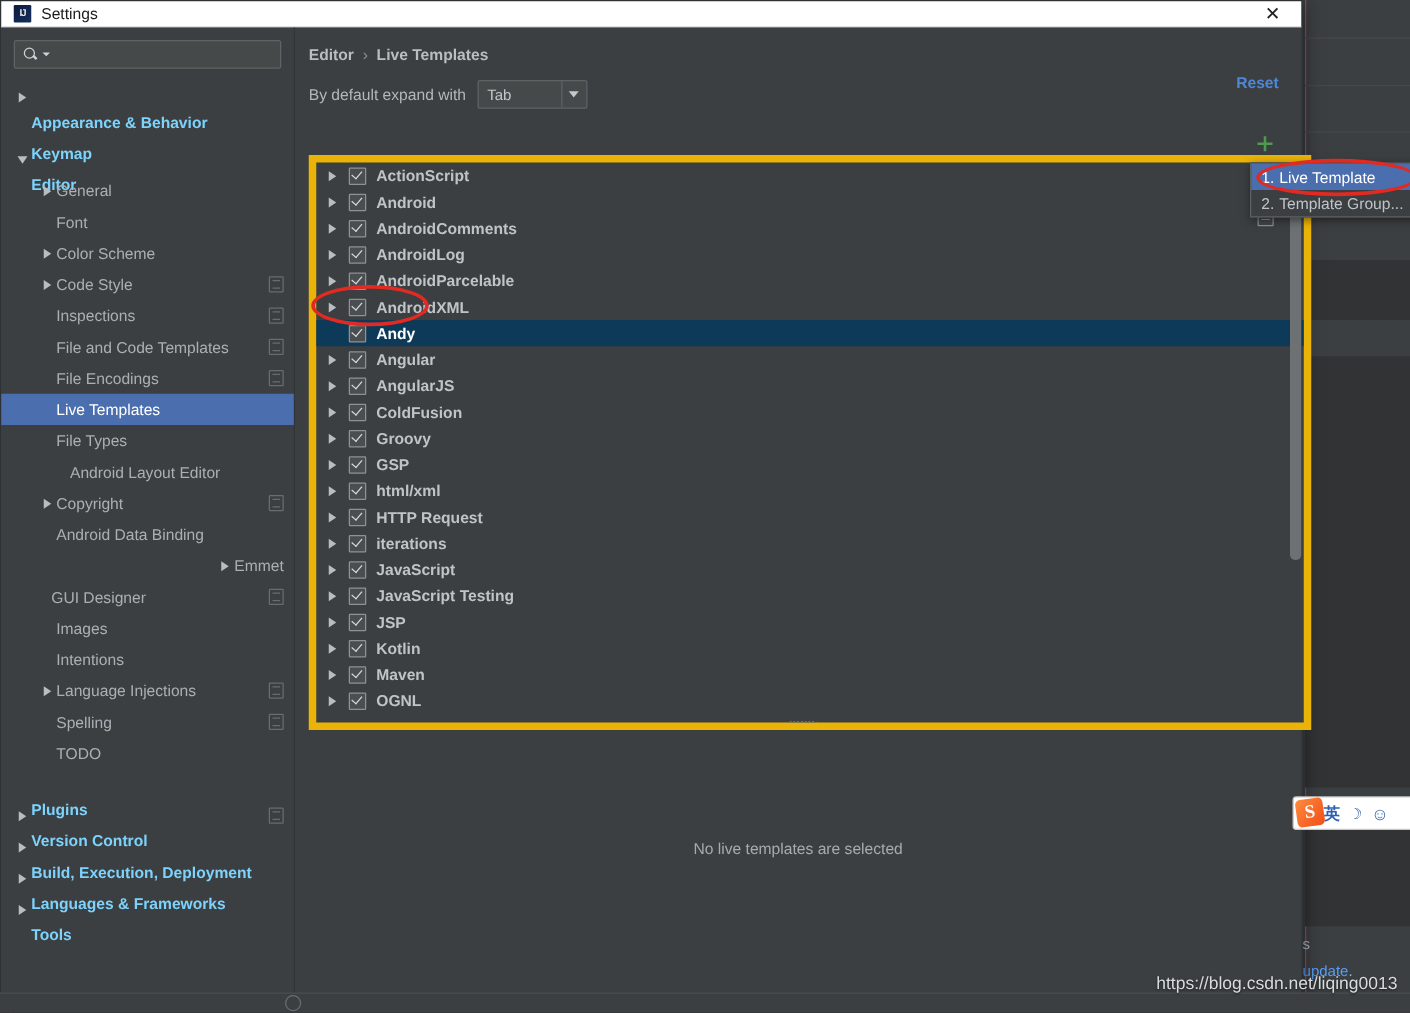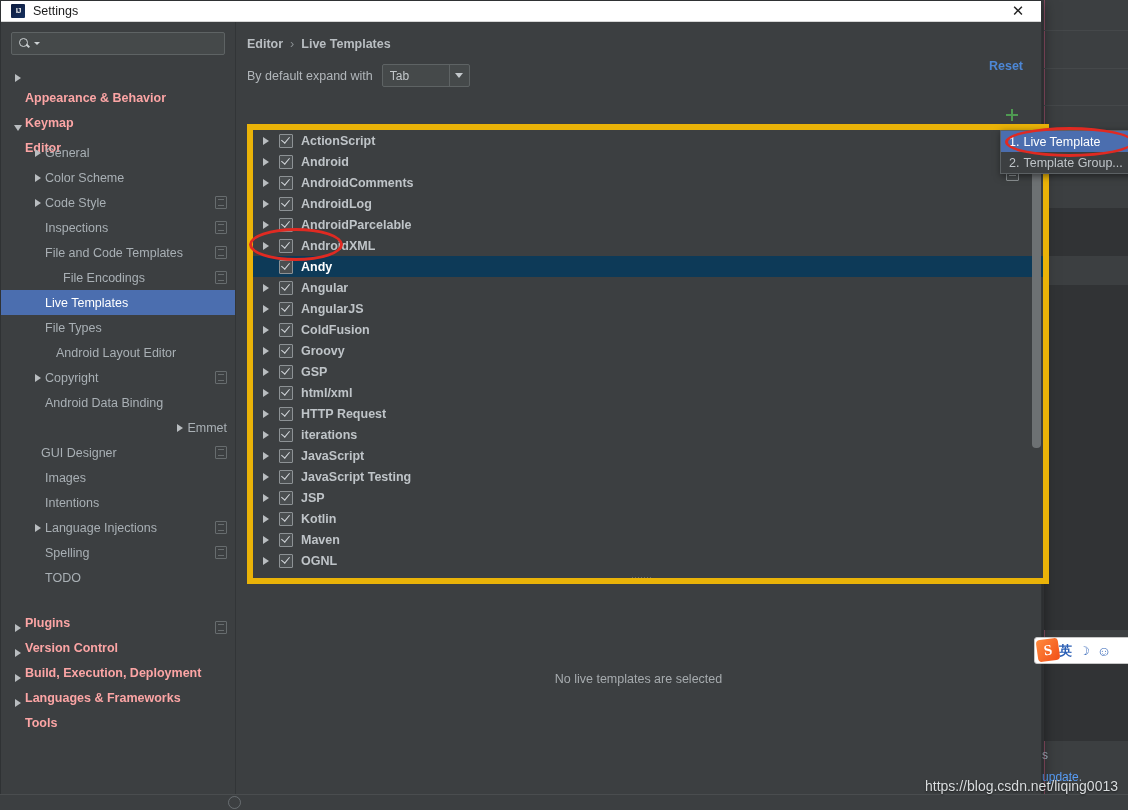--- a/index.html
+++ b/index.html
@@ -194,7 +194,7 @@
     border-top: 6px solid #b9bdc0;
   }
   .tree-row .lbl { white-space: nowrap; }
-  .tree-row.bold .lbl { font-weight: bold; color: #fca5a5; margin-top: 41px; }
+  .tree-row.bold .lbl { font-weight: bold; color: #7dd3fc; margin-top: 41px; }
   .tree-row.selected .lbl { color: #ffffff; }
   .tree-row .copy-ico {
     margin-left: auto;

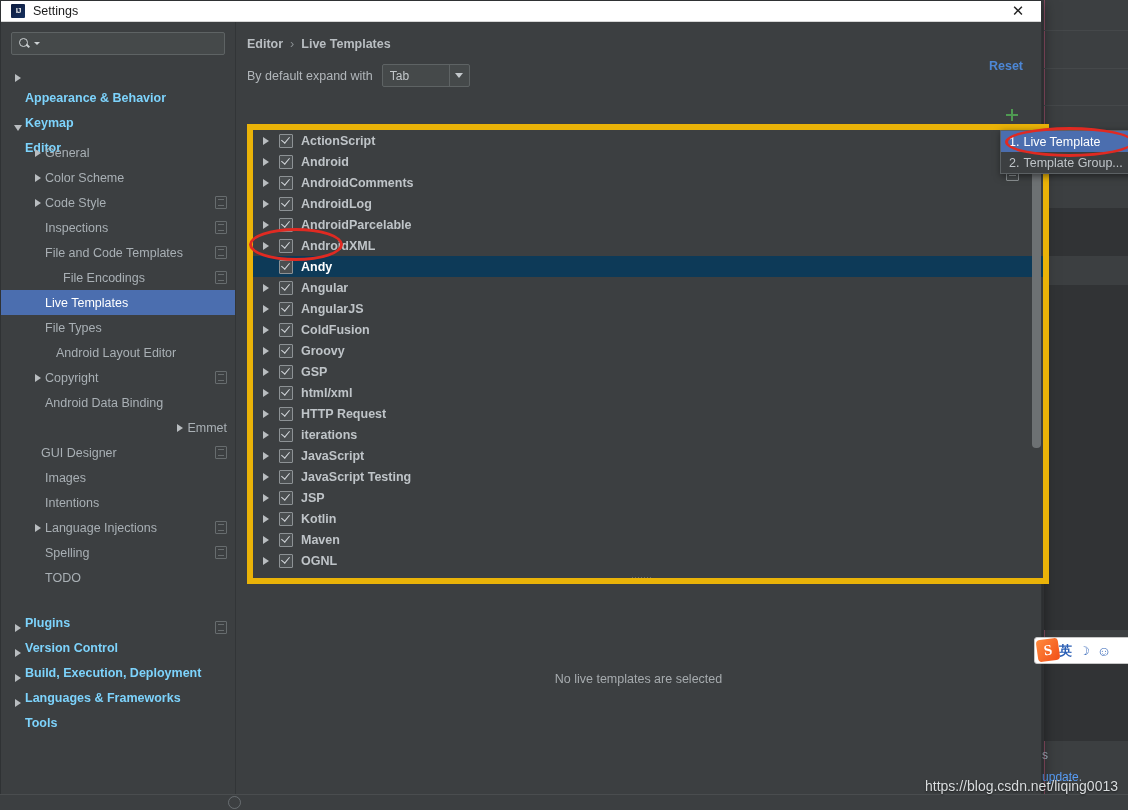--- a/index.html
+++ b/index.html
@@ -572,6 +572,10 @@
               <span class="lbl">General</span>
             </div>
             <div class="tree-row" style="padding-left: 30px;">
+              <span class="tw"></span>
+              <span class="lbl">Font</span>
+            </div>
+            <div class="tree-row" style="padding-left: 30px;">
               <span class="tw">
                 <i class="tri-right"></i>
               </span>

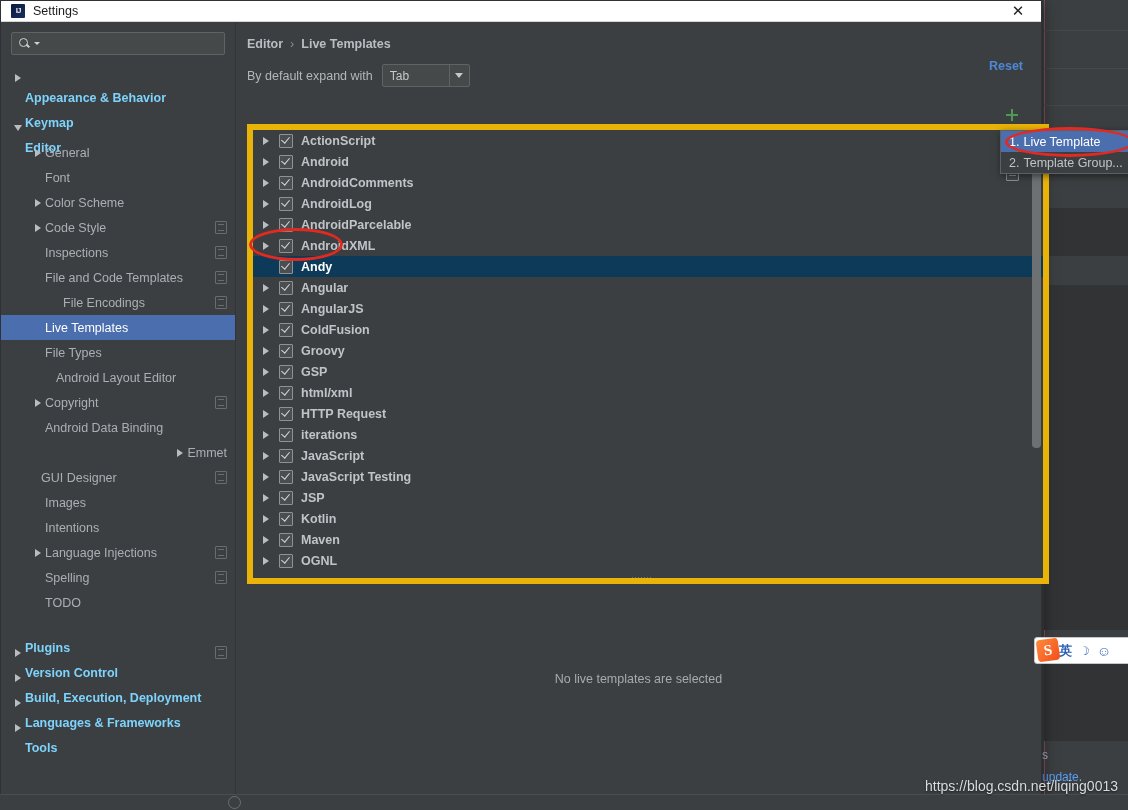--- a/index.html
+++ b/index.html
@@ -598,7 +598,7 @@
               <span class="lbl">File and Code Templates</span>
               <span class="copy-ico"></span>
             </div>
-            <div class="tree-row" style=" gap: 48px;">
+            <div class="tree-row" style="padding-left: 30px;">
               <span class="tw"></span>
               <span class="lbl">File Encodings</span>
               <span class="copy-ico"></span>

